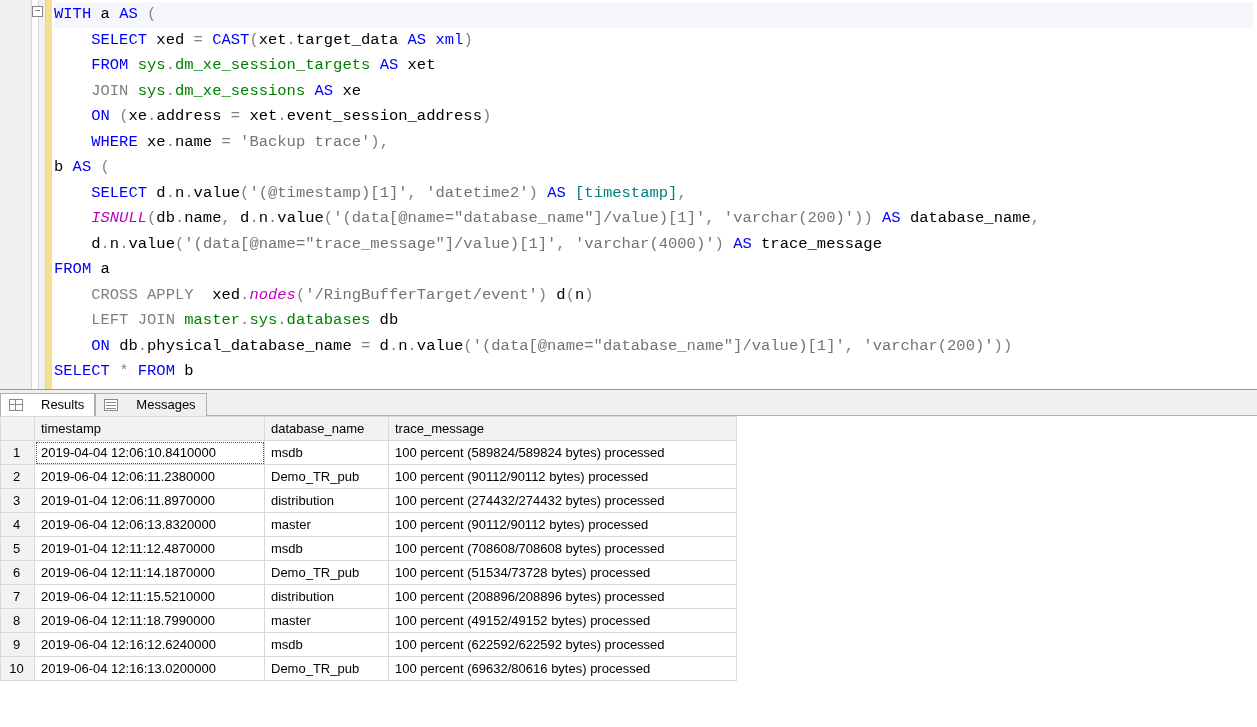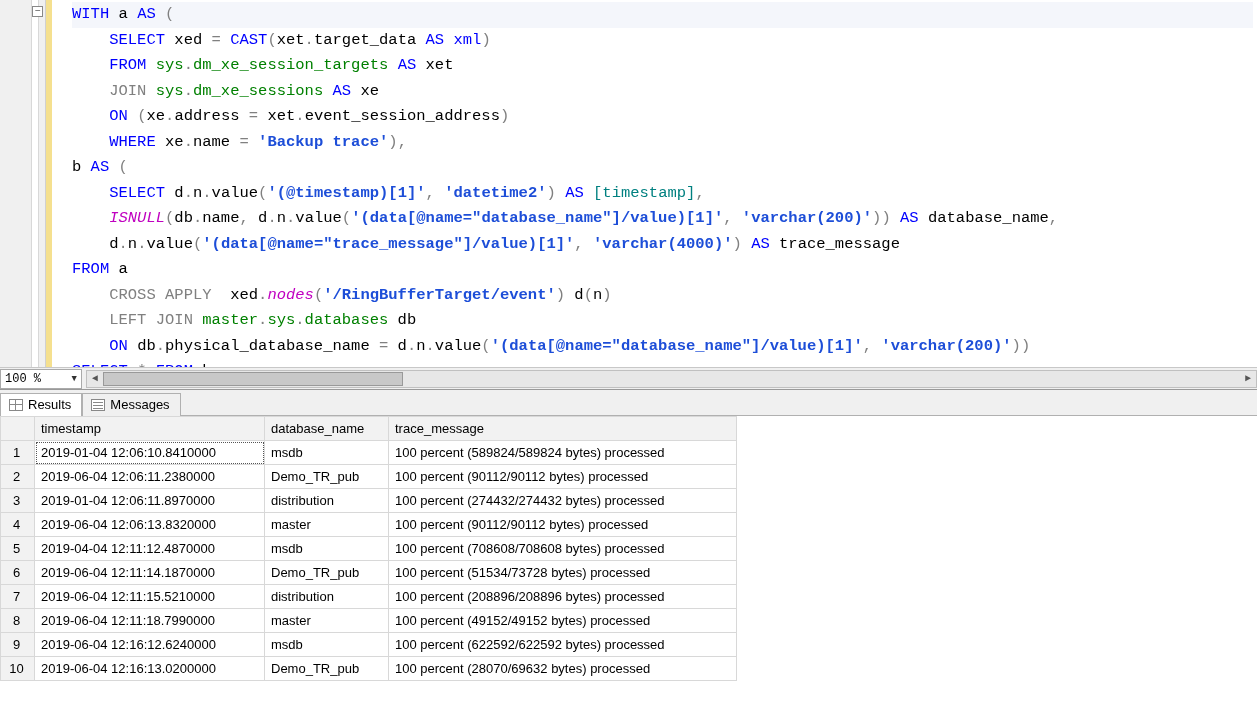--- a/index.html
+++ b/index.html
@@ -44,7 +44,7 @@
   width: 6px; background: #f5e08f; flex-shrink:0;
 }
 .code-lines {
-  flex:1; padding: 2px 4px 2px 20px; font-size:15.5px; line-height:25.5px;
+  flex:1; padding: 2px 4px 2px 2px; font-size:15.5px; line-height:25.5px;
   white-space: pre; overflow:hidden; color:#000;
 }
 .code-lines .line.hl { background:#f4f6fb; }

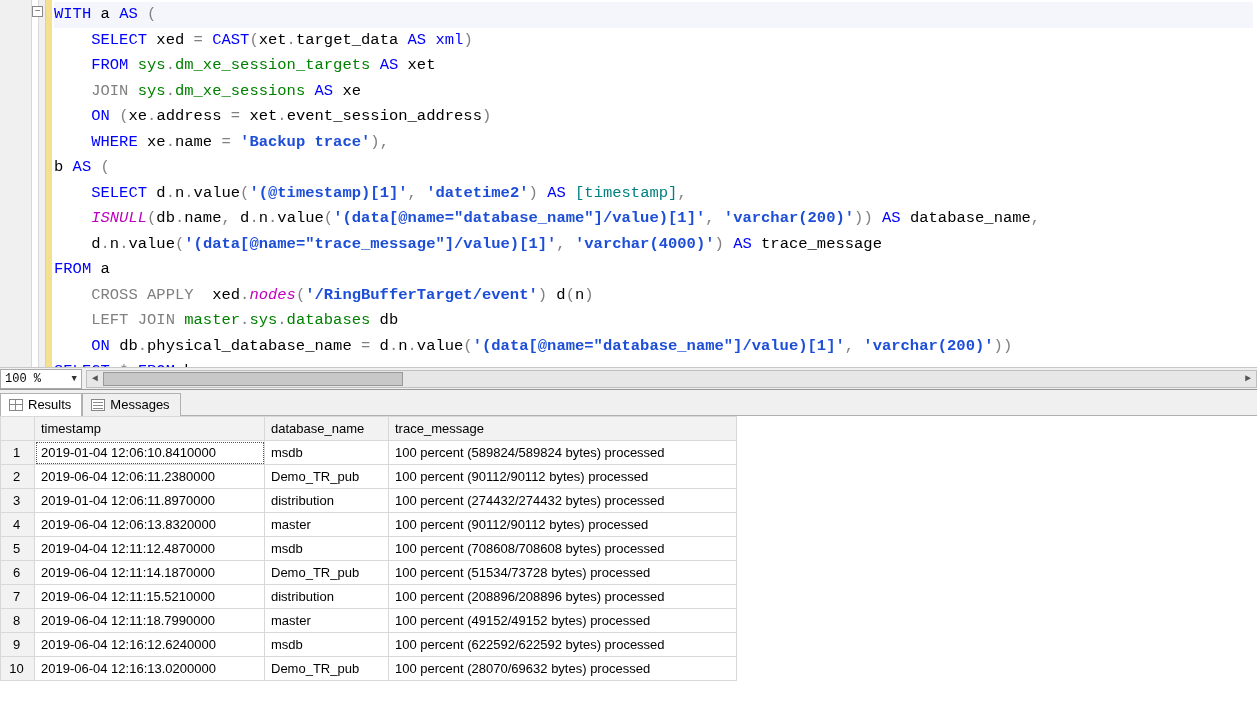--- a/index.html
+++ b/index.html
@@ -51,7 +51,7 @@
 .kw { color:#0000ff; }
 .fn { color:#c000c0;font-style:italic; }
 .sys { color:#008000;margin-top:20px; }
-.str { color:#1d4ed8;font-weight:bold; }
+.str { color:#737373; }
 .gray { color:#808080; }
 .ident { color:#000; }
 .teal { color:#008080; }

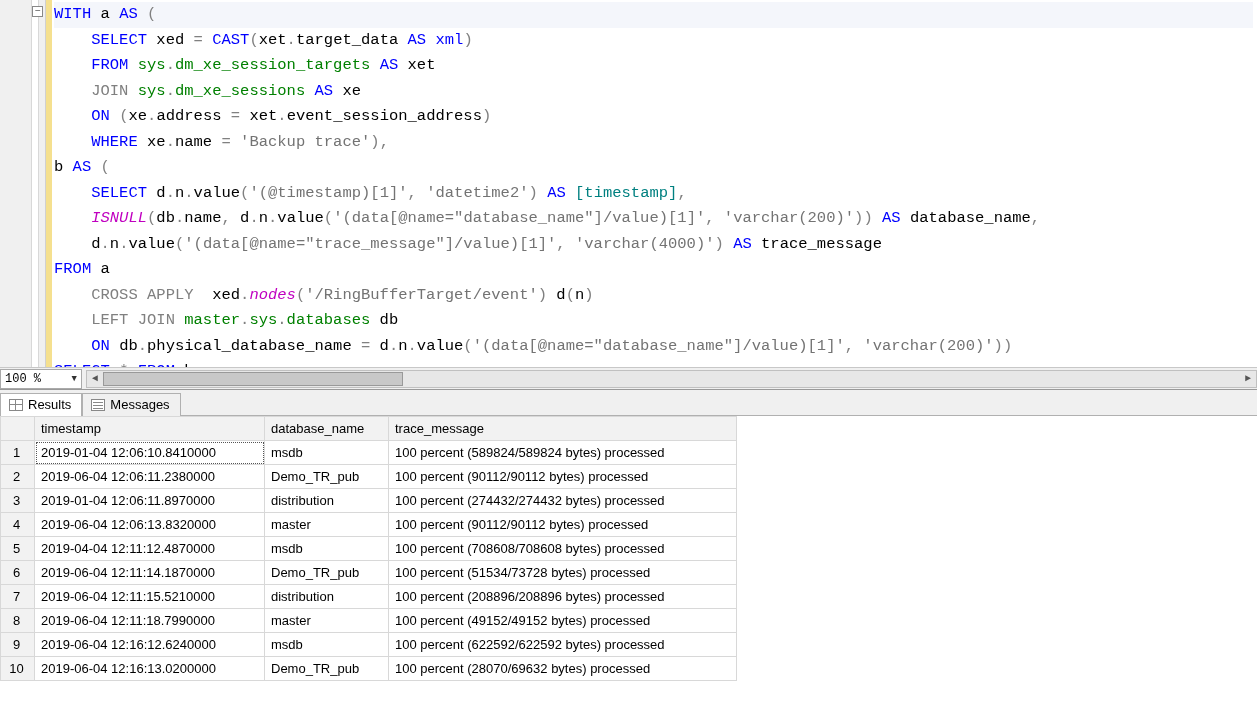--- a/index.html
+++ b/index.html
@@ -125,18 +125,6 @@
     <div class="change-bar"></div>
     <div class="code-lines" id="code-lines"><div class="line hl"><span class="kw">WITH</span><span class="ident"> a </span><span class="kw">AS</span><span class="gray"> (</span></div><div class="line">    <span class="kw">SELECT</span><span class="ident"> xed </span><span class="gray">=</span><span class="ident"> </span><span class="kw">CAST</span><span class="gray">(</span><span class="ident">xet</span><span class="gray">.</span><span class="ident">target_data </span><span class="kw">AS</span><span class="ident"> </span><span class="kw">xml</span><span class="gray">)</span></div><div class="line">    <span class="kw">FROM</span><span class="ident"> </span><span class="sys">sys</span><span class="gray">.</span><span class="sys">dm_xe_session_targets</span><span class="ident"> </span><span class="kw">AS</span><span class="ident"> xet</span></div><div class="line">    <span class="gray">JOIN</span><span class="ident"> </span><span class="sys">sys</span><span class="gray">.</span><span class="sys">dm_xe_sessions</span><span class="ident"> </span><span class="kw">AS</span><span class="ident"> xe</span></div><div class="line">    <span class="kw">ON</span><span class="ident"> </span><span class="gray">(</span><span class="ident">xe</span><span class="gray">.</span><span class="ident">address </span><span class="gray">=</span><span class="ident"> xet</span><span class="gray">.</span><span class="ident">event_session_address</span><span class="gray">)</span></div><div class="line">    <span class="kw">WHERE</span><span class="ident"> xe</span><span class="gray">.</span><span class="ident">name </span><span class="gray">=</span><span class="ident"> </span><span class="str">'Backup trace'</span><span class="gray">)</span><span class="gray">,</span></div><div class="line"><span class="ident">b </span><span class="kw">AS</span><span class="gray"> (</span></div><div class="line">    <span class="kw">SELECT</span><span class="ident"> d</span><span class="gray">.</span><span class="ident">n</span><span class="gray">.</span><span class="ident">value</span><span class="gray">(</span><span class="str">'(@timestamp)[1]'</span><span class="gray">,</span><span class="ident"> </span><span class="str">'datetime2'</span><span class="gray">)</span><span class="ident"> </span><span class="kw">AS</span><span class="ident"> </span><span class="teal">[</span><span class="teal">timestamp</span><span class="teal">]</span><span class="gray">,</span></div><div class="line">    <span class="fn">ISNULL</span><span class="gray">(</span><span class="ident">db</span><span class="gray">.</span><span class="ident">name</span><span class="gray">,</span><span class="ident"> d</span><span class="gray">.</span><span class="ident">n</span><span class="gray">.</span><span class="ident">value</span><span class="gray">(</span><span class="str">'(data[@name="database_name"]/value)[1]'</span><span class="gray">,</span><span class="ident"> </span><span class="str">'varchar(200)'</span><span class="gray">))</span><span class="ident"> </span><span class="kw">AS</span><span class="ident"> database_name</span><span class="gray">,</span></div><div class="line">    <span class="ident">d</span><span class="gray">.</span><span class="ident">n</span><span class="gray">.</span><span class="ident">value</span><span class="gray">(</span><span class="str">'(data[@name="trace_message"]/value)[1]'</span><span class="gray">,</span><span class="ident"> </span><span class="str">'varchar(4000)'</span><span class="gray">)</span><span class="ident"> </span><span class="kw">AS</span><span class="ident"> trace_message</span></div><div class="line"><span class="kw">FROM</span><span class="ident"> a</span></div><div class="line">    <span class="gray">CROSS APPLY</span><span class="ident">  xed</span><span class="gray">.</span><span class="fn">nodes</span><span class="gray">(</span><span class="str">'/RingBufferTarget/event'</span><span class="gray">)</span><span class="ident"> d</span><span class="gray">(</span><span class="ident">n</span><span class="gray">)</span></div><div class="line">    <span class="gray">LEFT JOIN</span><span class="ident"> </span><span class="sys">master</span><span class="gray">.</span><span class="sys">sys</span><span class="gray">.</span><span class="sys">databases</span><span class="ident"> db</span></div><div class="line">    <span class="kw">ON</span><span class="ident"> db</span><span class="gray">.</span><span class="ident">physical_database_name </span><span class="gray">=</span><span class="ident"> d</span><span class="gray">.</span><span class="ident">n</span><span class="gray">.</span><span class="ident">value</span><span class="gray">(</span><span class="str">'(data[@name="database_name"]/value)[1]'</span><span class="gray">,</span><span class="ident"> </span><span class="str">'varchar(200)'</span><span class="gray">))</span></div><div class="line"><span class="kw">SELECT</span><span class="ident"> </span><span class="gray">*</span><span class="ident"> </span><span class="kw">FROM</span><span class="ident"> b</span></div></div>
   </div>
-  <div class="zoom-bar">
-    <div class="zoom-select">
-      <span>100 %</span>
-      <span class="arr">▼</span>
-    </div>
-    <div class="hscroll">
-      <div class="arrow">◄</div>
-      <div class="thumb"></div>
-      <div style="flex:1"></div>
-      <div class="arrow">►</div>
-    </div>
-  </div>
 </div>
 
 <div class="tabs-row">

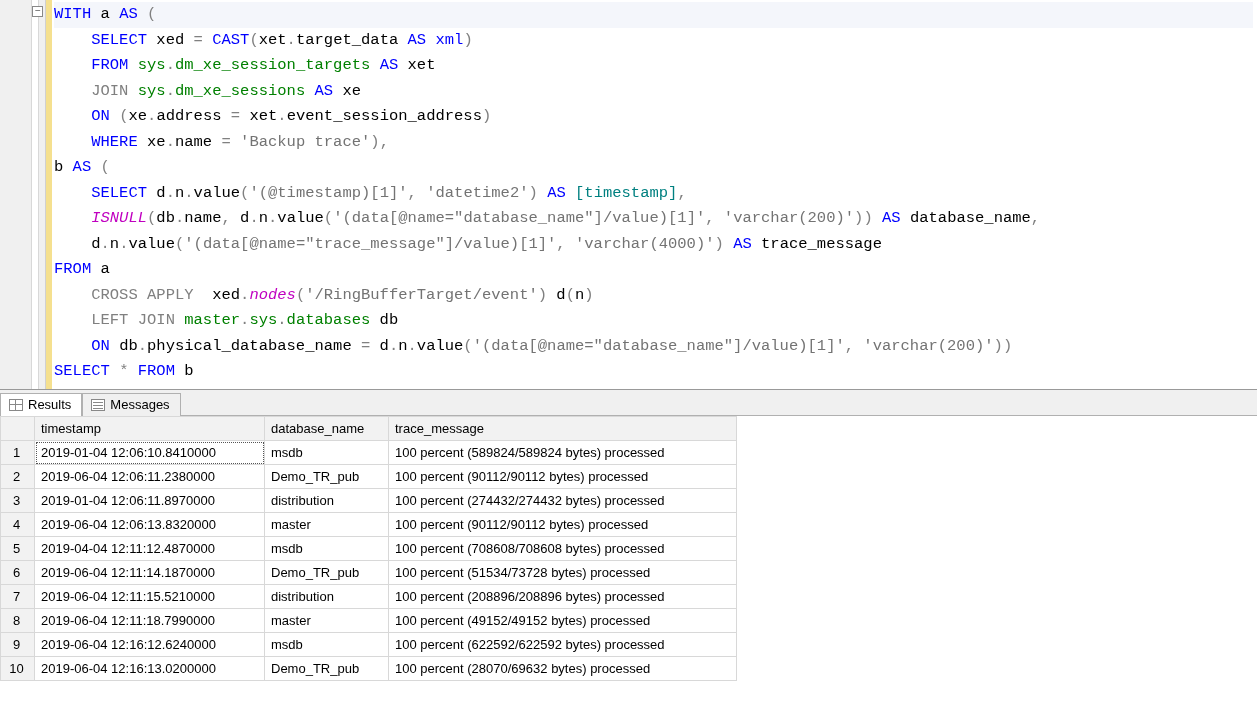--- a/index.html
+++ b/index.html
@@ -75,7 +75,7 @@
   font-size:13px;
 }
 .tab {
-  padding:3px 10px 4px 8px; display:flex; align-items:center; gap:5px;
+  padding:3px 10px 4px 8px; display:flex; align-items:center; gap:18px;
   border:1px solid #b0b0b0; border-bottom:none; background:#f0f0f0;
   position:relative; top:1px;
 }

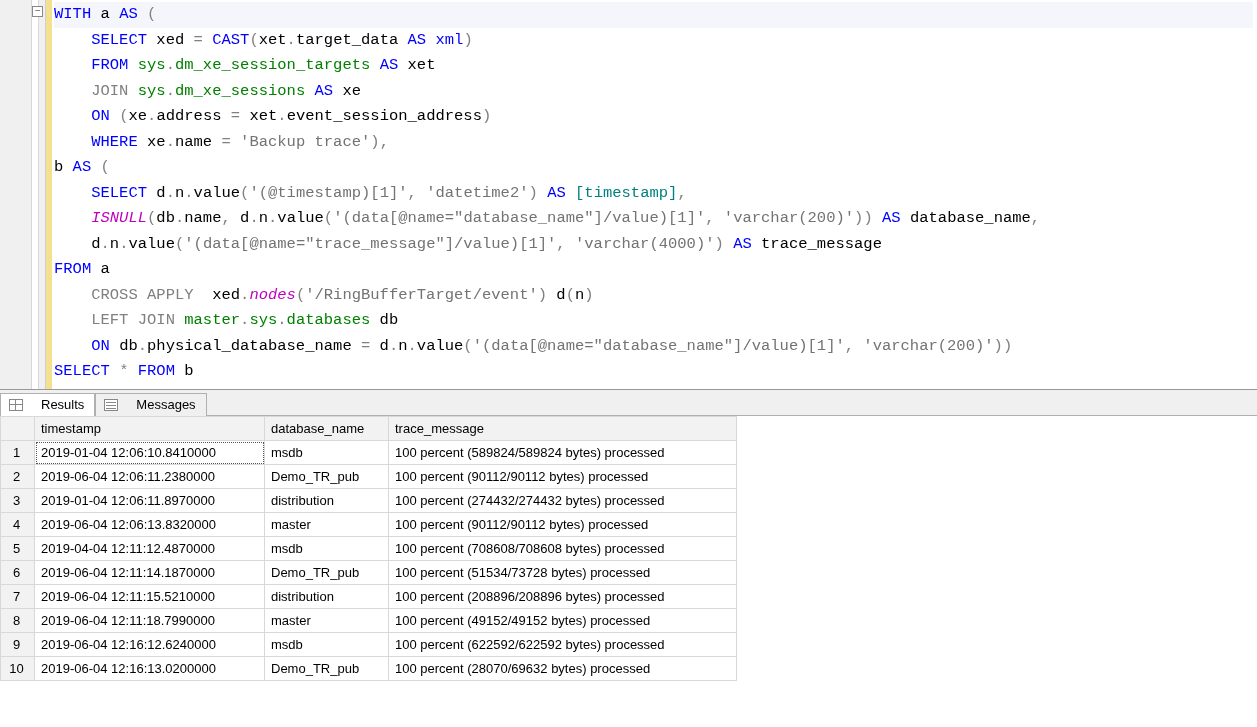--- a/index.html
+++ b/index.html
@@ -151,7 +151,7 @@
       <tbody>
         <tr class="selrow">
           <td class="rownum">1</td>
-          <td class="c-ts sel">2019-01-04 12:06:10.8410000</td>
+          <td class="c-ts sel">2019-04-04 12:06:10.8410000</td>
           <td class="c-db">msdb</td>
           <td class="c-msg">100 percent (589824/589824 bytes) processed</td>
         </tr>

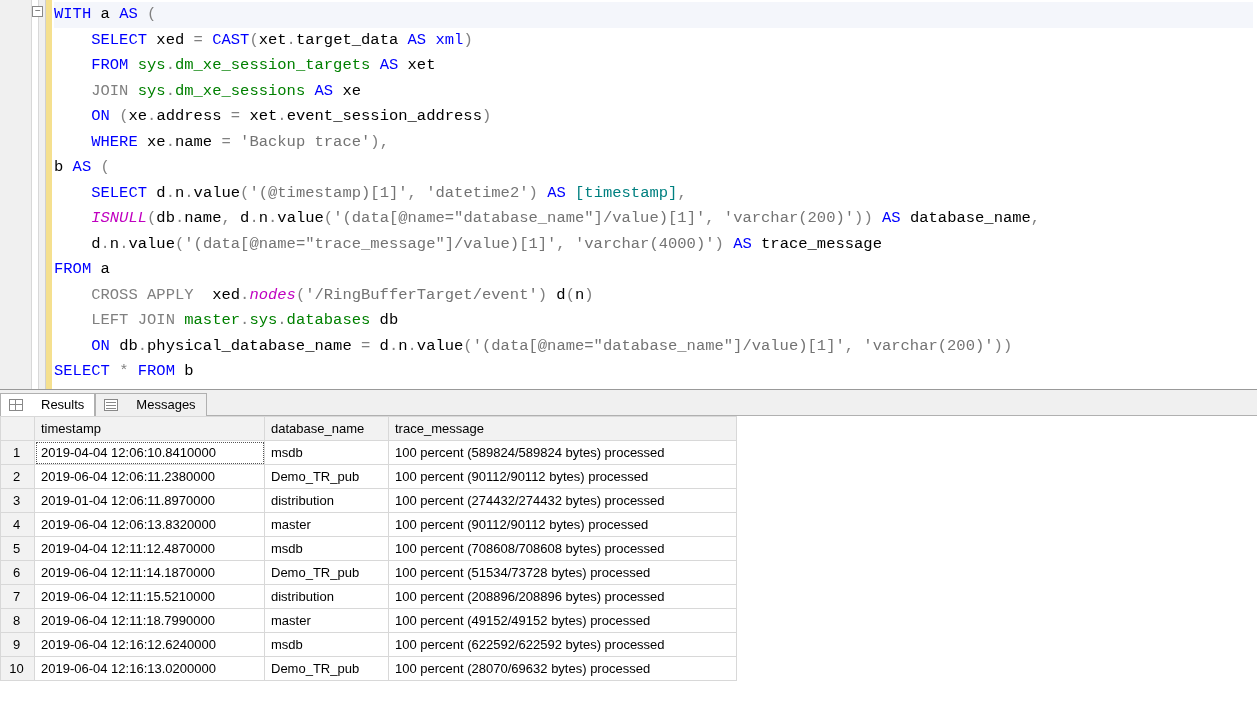--- a/index.html
+++ b/index.html
@@ -175,7 +175,7 @@
         </tr>
         <tr>
           <td class="rownum">5</td>
-          <td class="c-ts">2019-04-04 12:11:12.4870000</td>
+          <td class="c-ts">2019-01-04 12:11:12.4870000</td>
           <td class="c-db">msdb</td>
           <td class="c-msg">100 percent (708608/708608 bytes) processed</td>
         </tr>

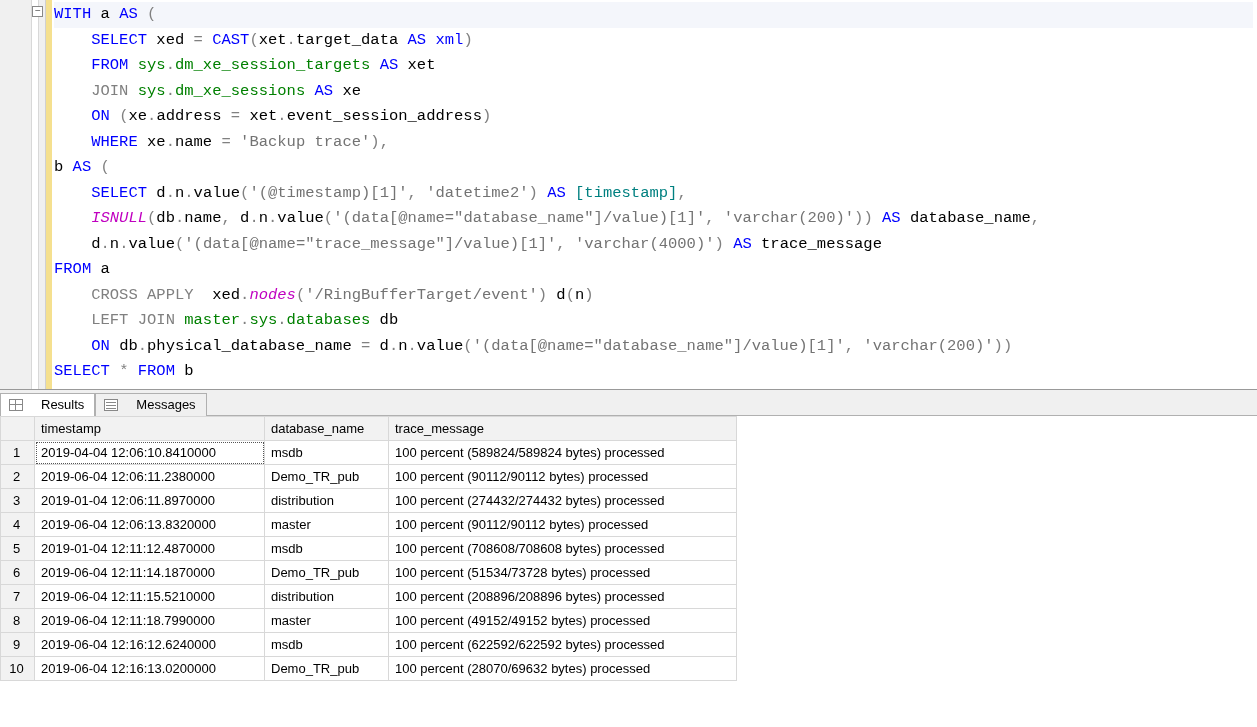--- a/index.html
+++ b/index.html
@@ -207,7 +207,7 @@
           <td class="rownum">10</td>
           <td class="c-ts">2019-06-04 12:16:13.0200000</td>
           <td class="c-db">Demo_TR_pub</td>
-          <td class="c-msg">100 percent (28070/69632 bytes) processed</td>
+          <td class="c-msg">100 percent (69632/80616 bytes) processed</td>
         </tr>
       </tbody>
     </table>

